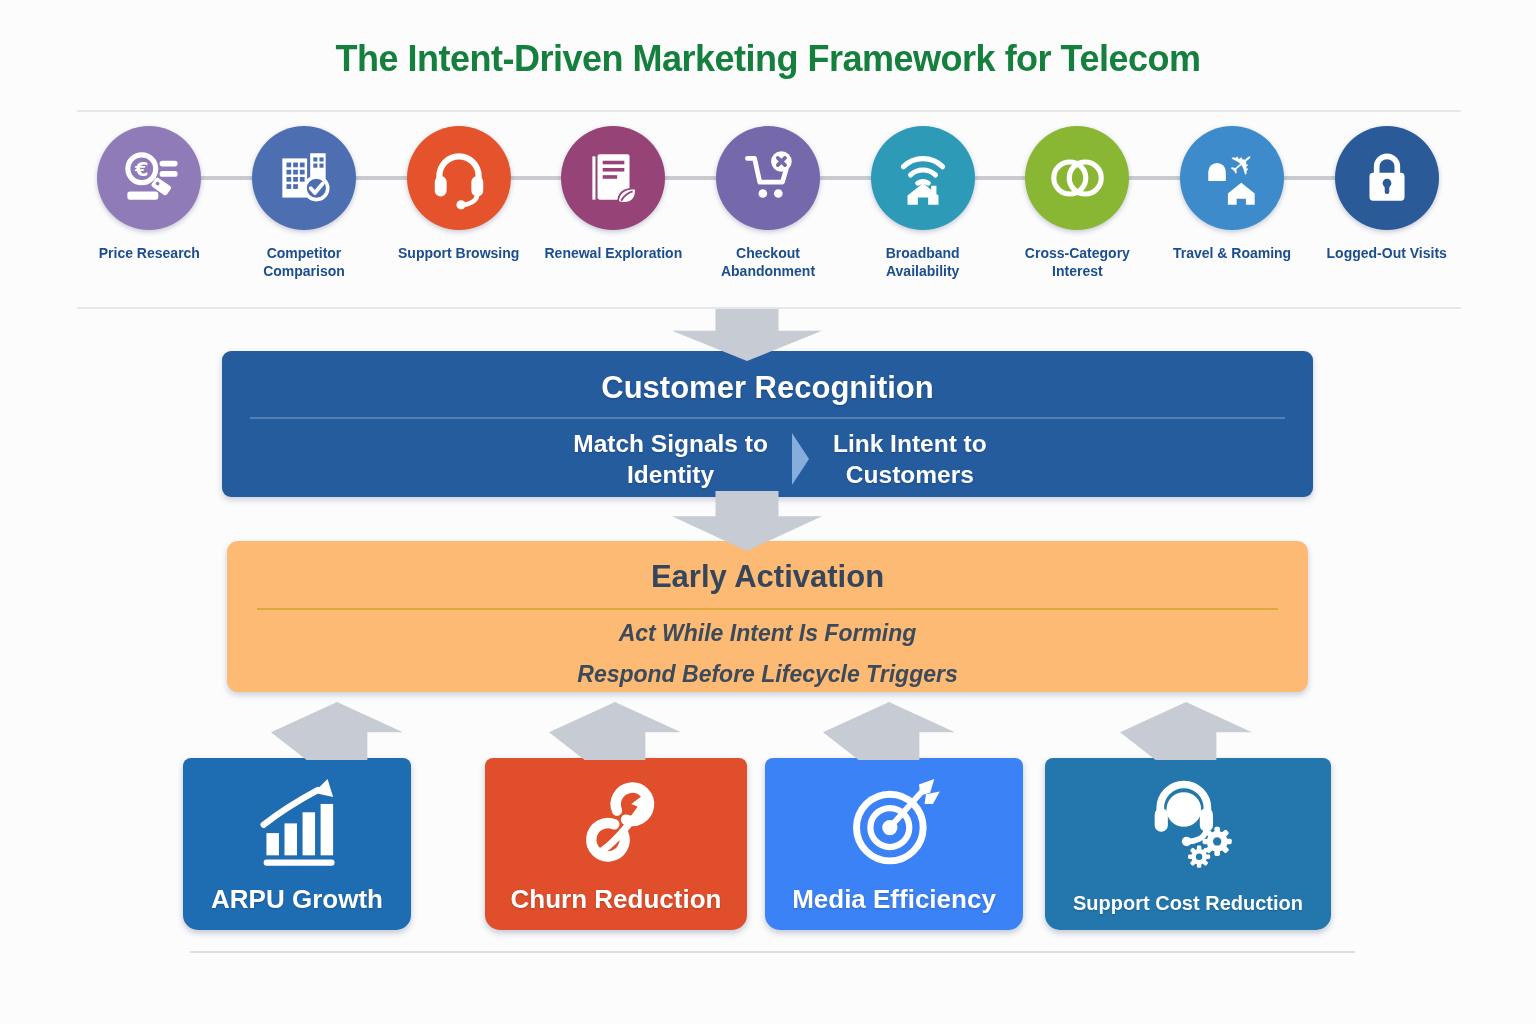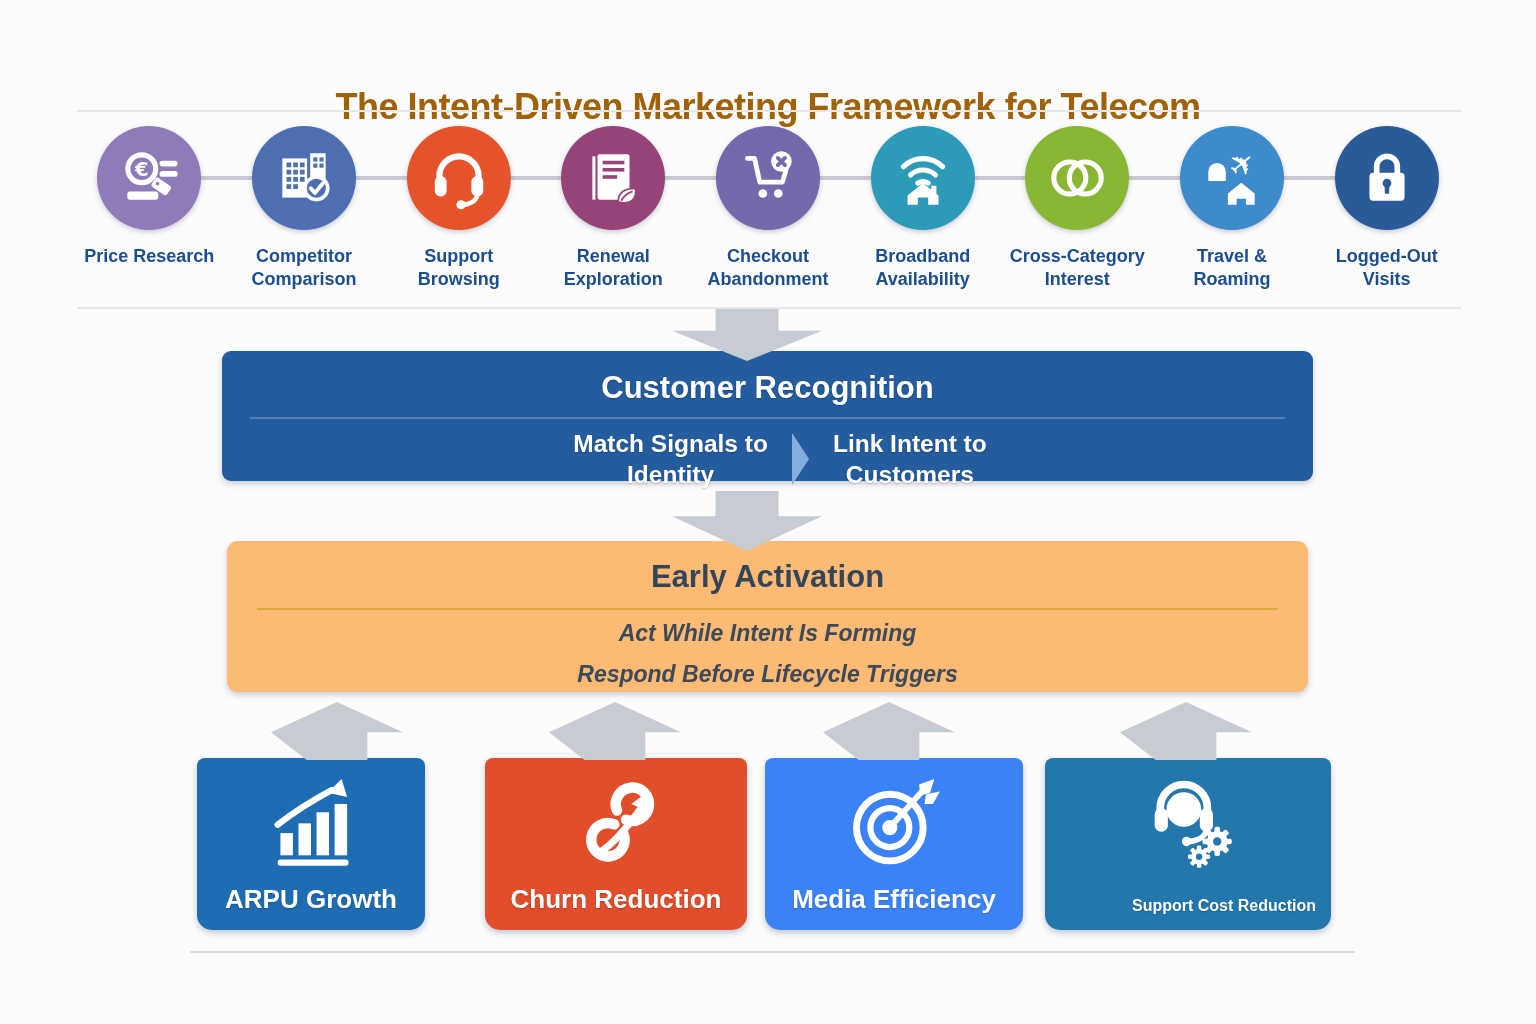--- a/index.html
+++ b/index.html
@@ -89,7 +89,7 @@
 
 <div class="canvas">
 
-  <h1 class="title" style="color: #a16207; margin-top: 48px;"><span>The </span><b>Intent-Driven Marketing</b><span> Framework for Telecom</span></h1>
+  <h1 class="title" style="color: #15803d;"><span>The </span><b>Intent-Driven Marketing</b><span> Framework for Telecom</span></h1>
 
   <div class="hr hr-top"></div>
 

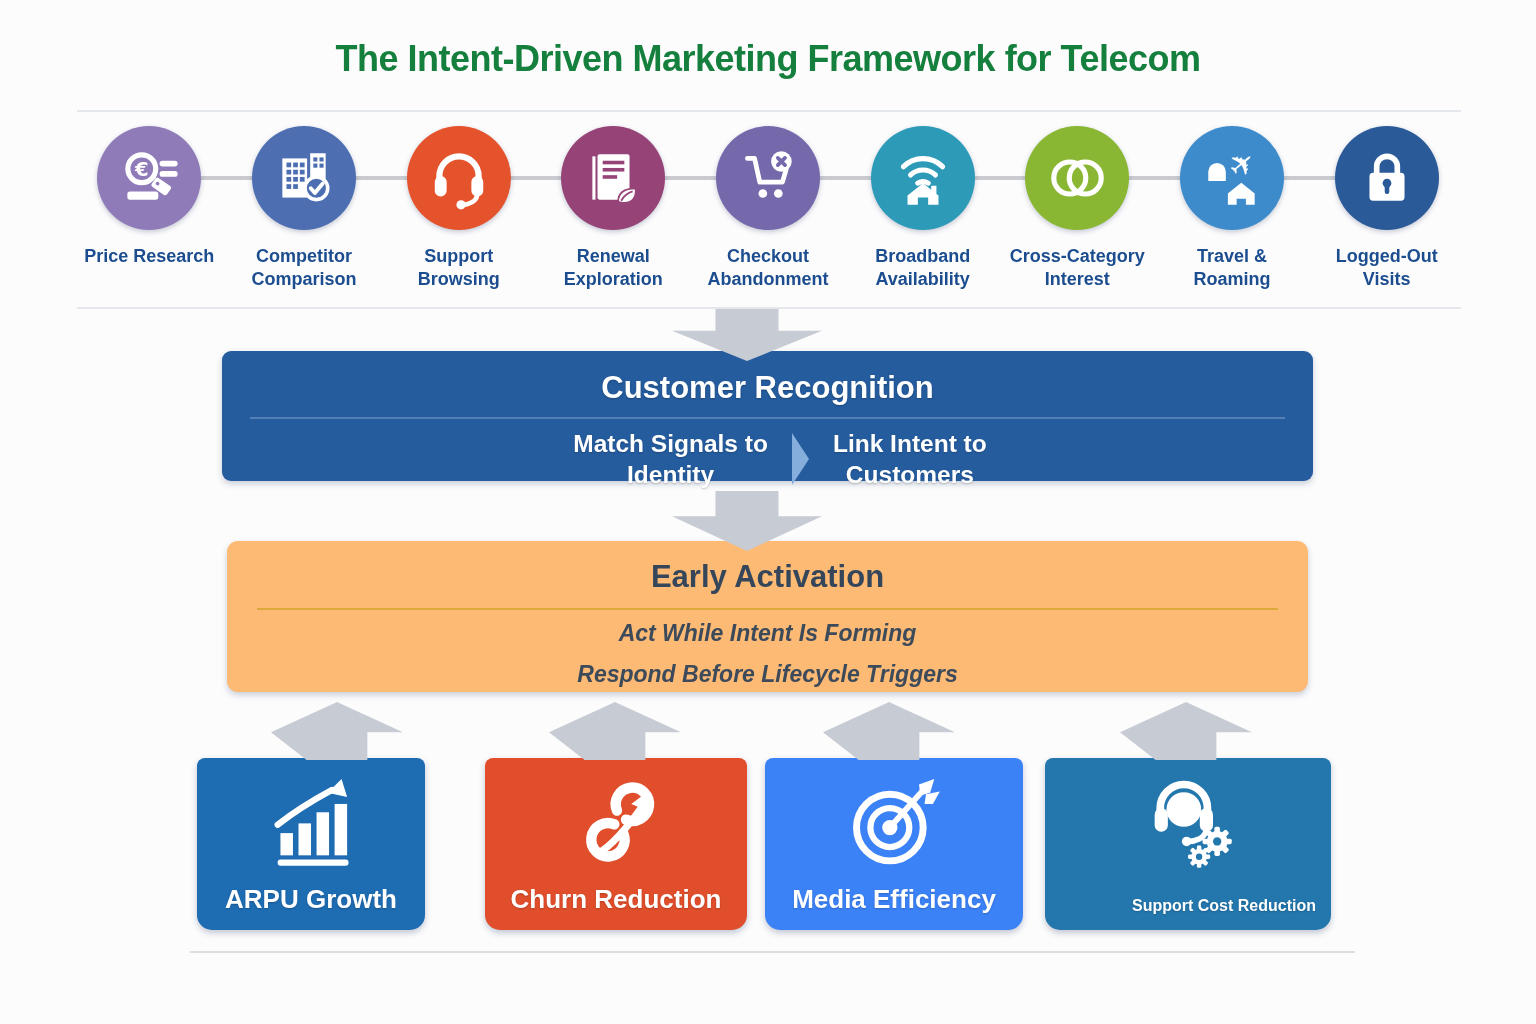--- a/index.html
+++ b/index.html
@@ -28,7 +28,7 @@
   .bubble svg{width:66px;height:66px;display:block;}
   .sig-label{
     margin-top:15px;max-width:140px;text-align:center;
-    font-size:18px;font-weight:bold;line-height:1.28;color:#1b4d8f;
+    font-size:14px;font-weight:bold;line-height:1.28;color:#1b4d8f;
   }
   
   .arrow-down{

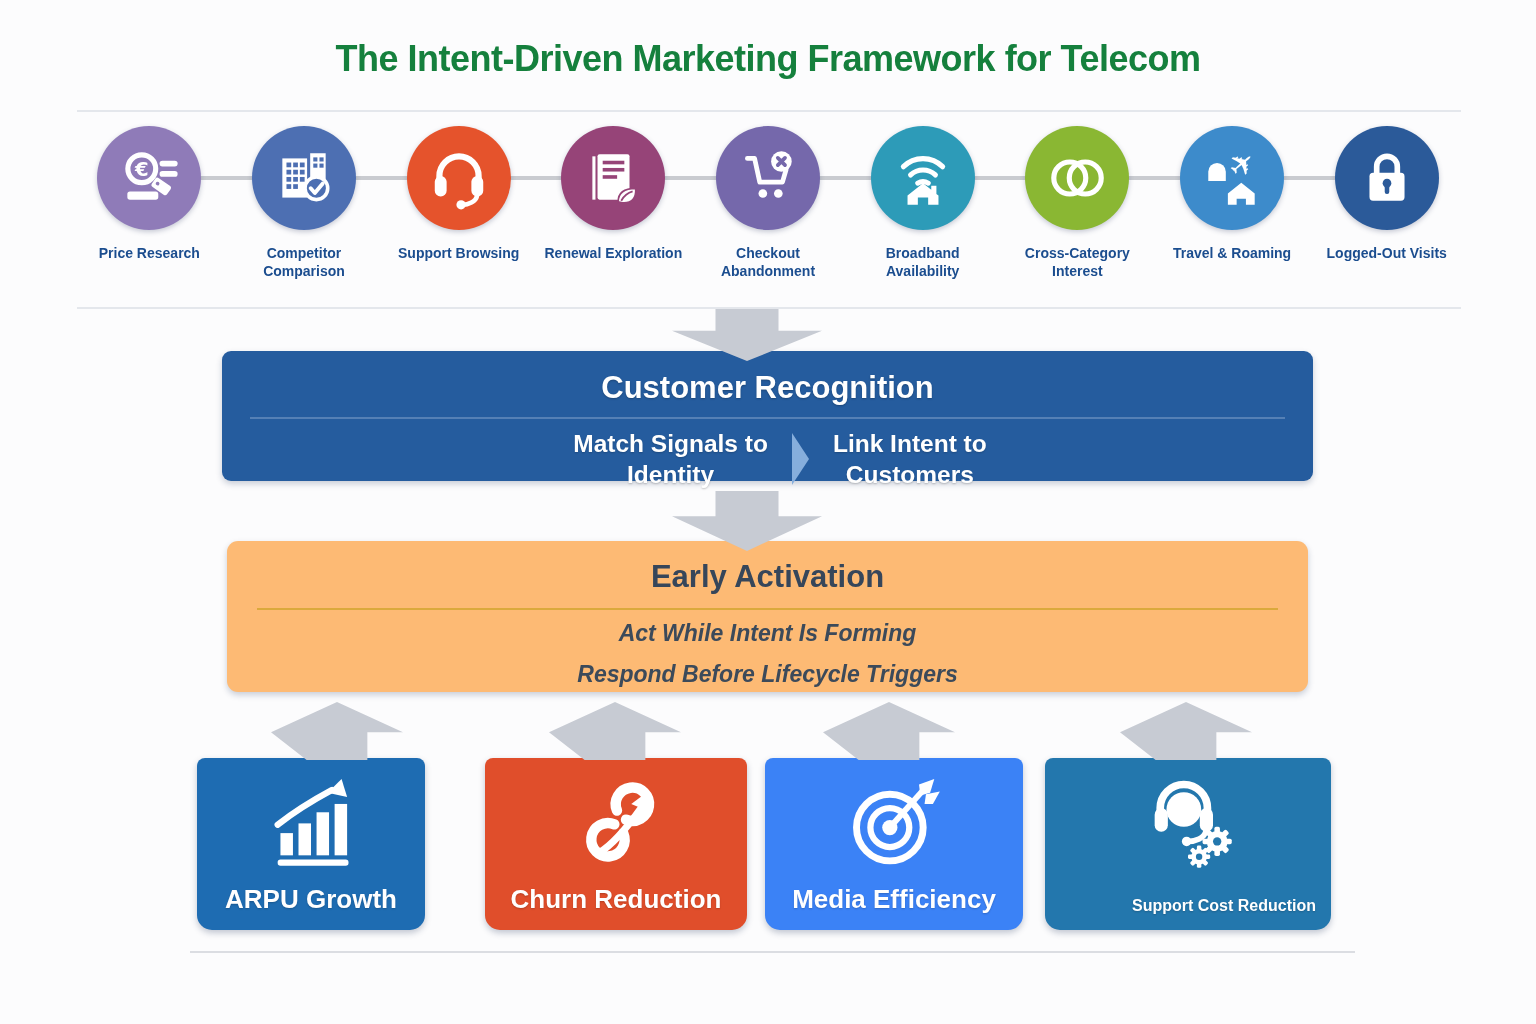--- a/index.html
+++ b/index.html
@@ -45,7 +45,7 @@
   .up-1{left:271px;} .up-2{left:549px;} .up-3{left:823px;} .up-4{left:1120px;}
   
   .stage{position:absolute;border-radius:9px;box-shadow:0 3px 6px rgba(20,40,80,0.22);z-index:2;}
-  .recognition{left:222px;top:351px;width:1091px;height:130px;}
+  .recognition{left:222px;top:351px;width:1091px;height:146px;}
   .recognition h2{
     margin:0;padding-top:19px;text-align:center;color:#ffffff;
     font-size:31px;font-weight:800;text-shadow:0 1px 2px rgba(0,0,0,0.25);

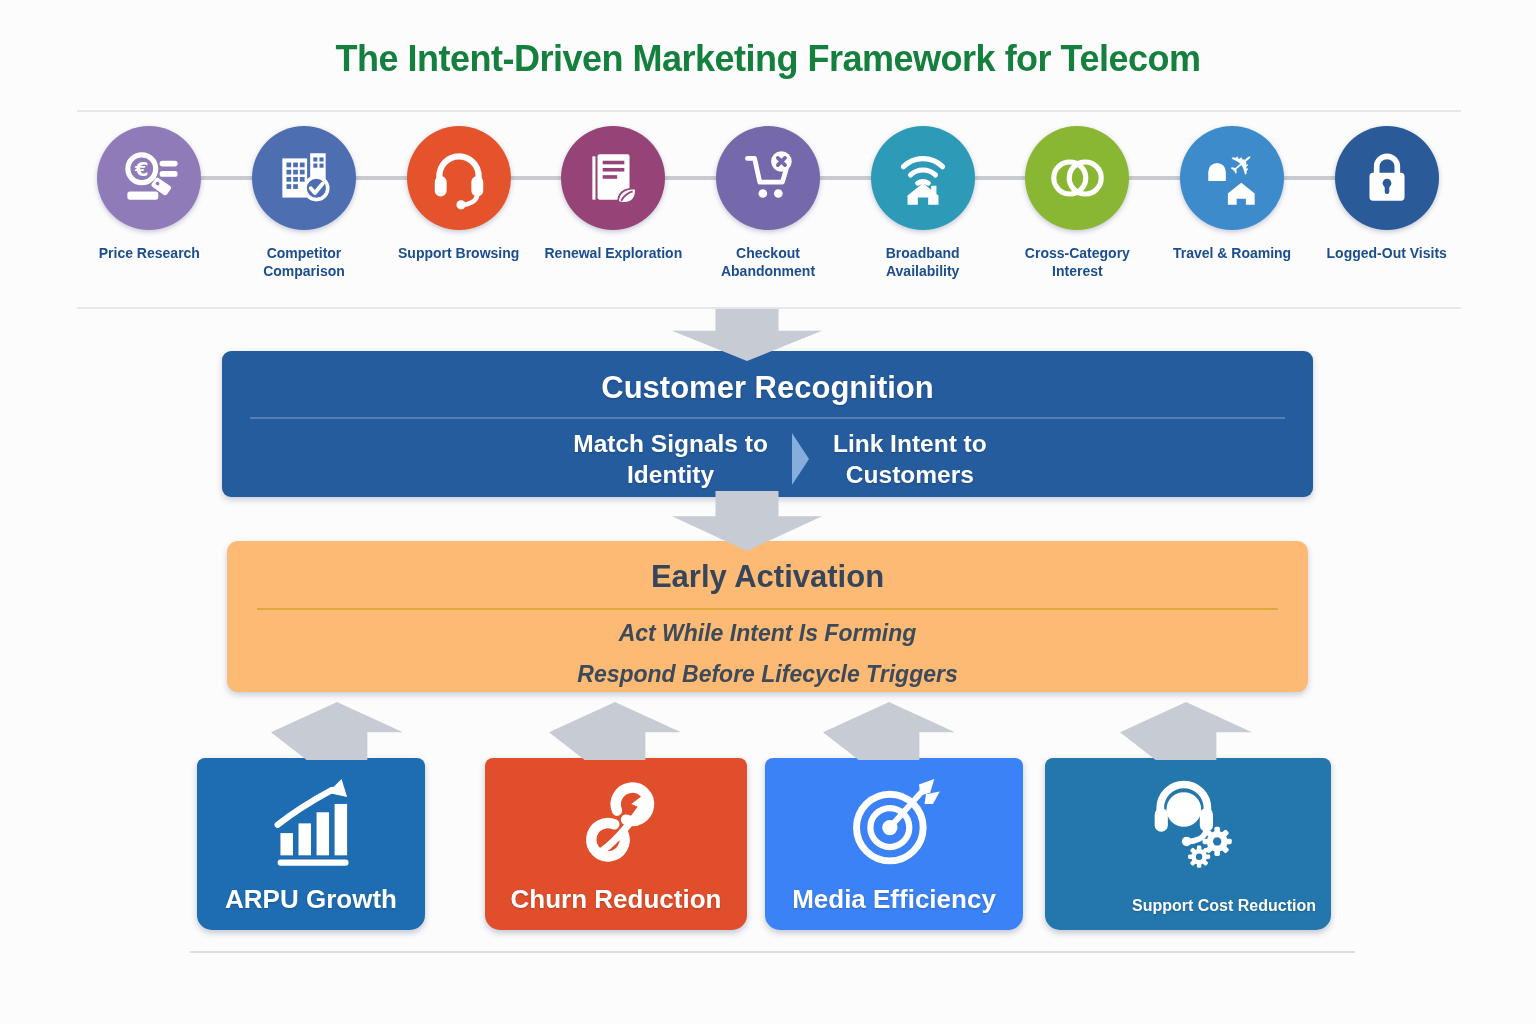--- a/index.html
+++ b/index.html
@@ -81,7 +81,7 @@
     color:#ffffff;font-weight:800;font-size:26px;text-shadow:0 1px 2px rgba(0,0,0,0.2);
   }
   .o4 .outcome-label{font-size:16px;margin-left:36px;}
-  .o1{left:197px;width:228px;text-decoration:underline;} .o2{left:485px;width:262px;}
+  .o1{left:183px;width:228px;text-decoration:underline;} .o2{left:485px;width:262px;}
   .o3{left:765px;width:258px;} .o4{left:1045px;width:286px;}
 </style>
 </head>

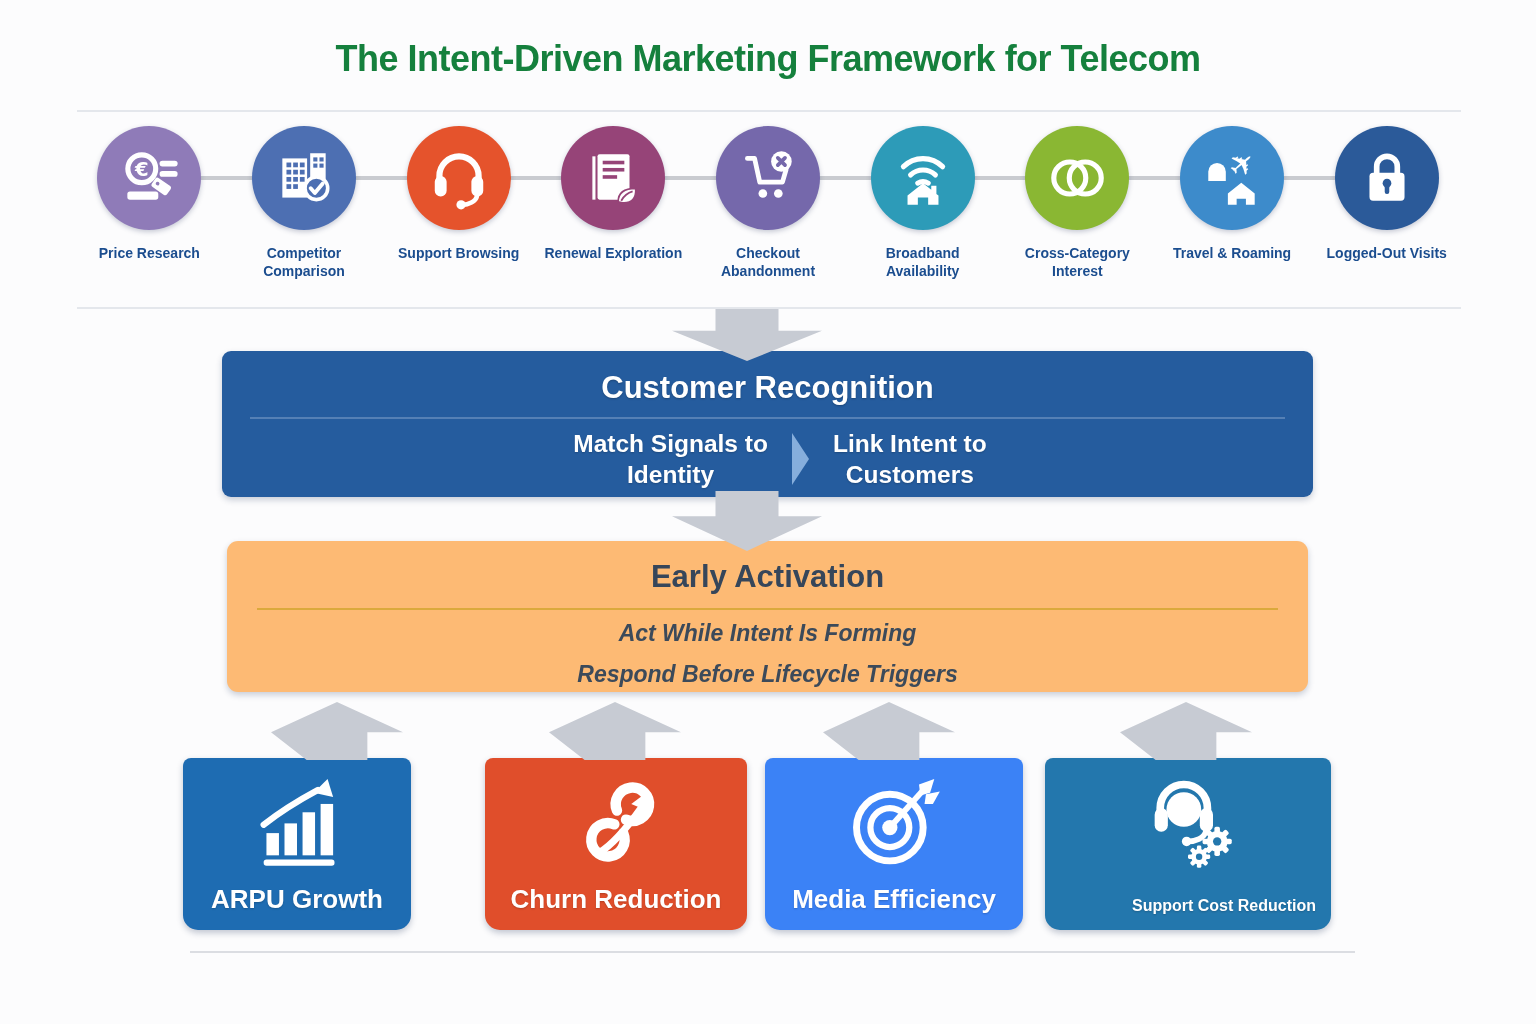--- a/index.html
+++ b/index.html
@@ -80,7 +80,7 @@
     position:absolute;bottom:15px;left:0;width:100%;text-align:center;
     color:#ffffff;font-weight:800;font-size:26px;text-shadow:0 1px 2px rgba(0,0,0,0.2);
   }
-  .o4 .outcome-label{font-size:16px;margin-left:36px;}
+  .o4 .outcome-label{font-size:20px;}
   .o1{left:183px;width:228px;text-decoration:underline;} .o2{left:485px;width:262px;}
   .o3{left:765px;width:258px;} .o4{left:1045px;width:286px;}
 </style>

